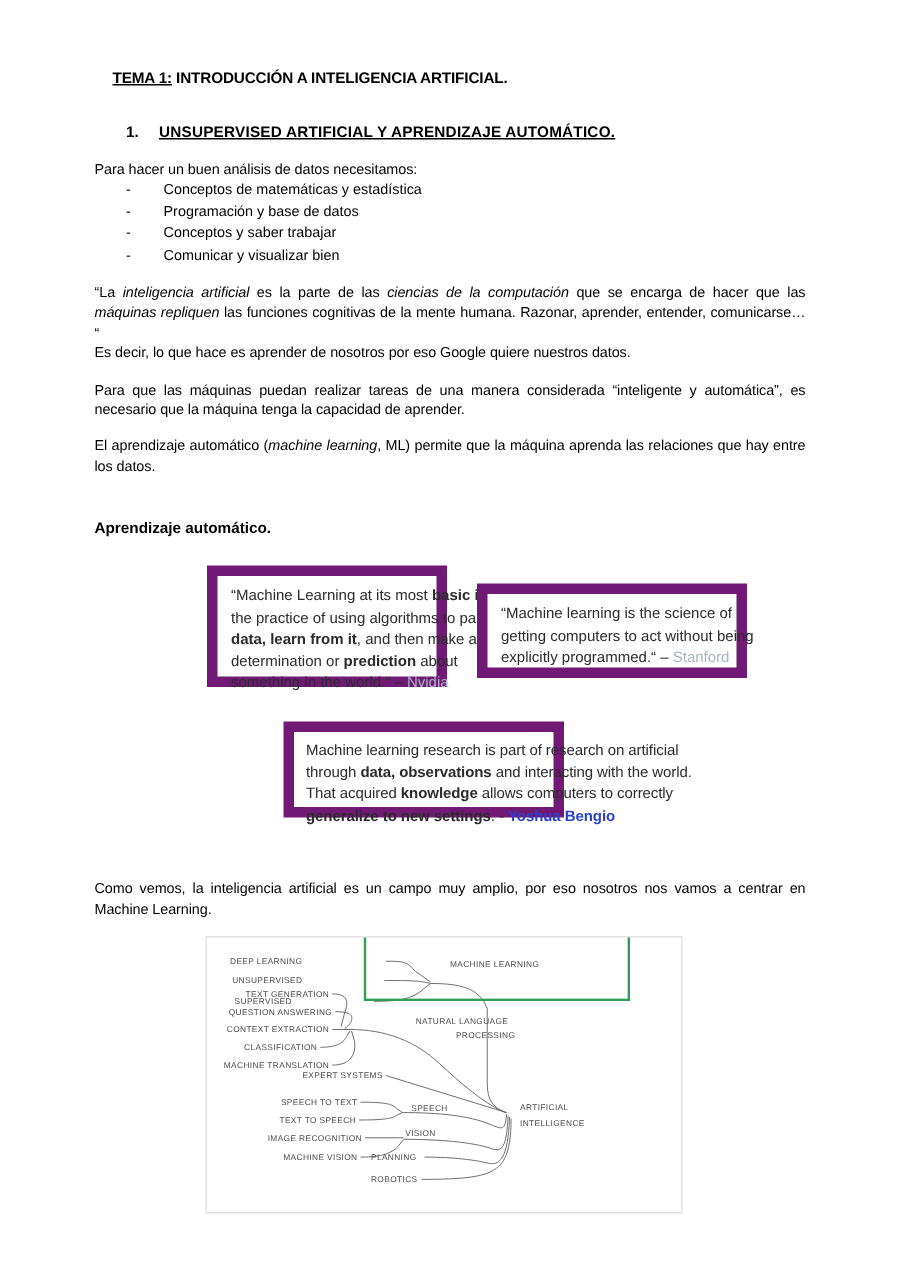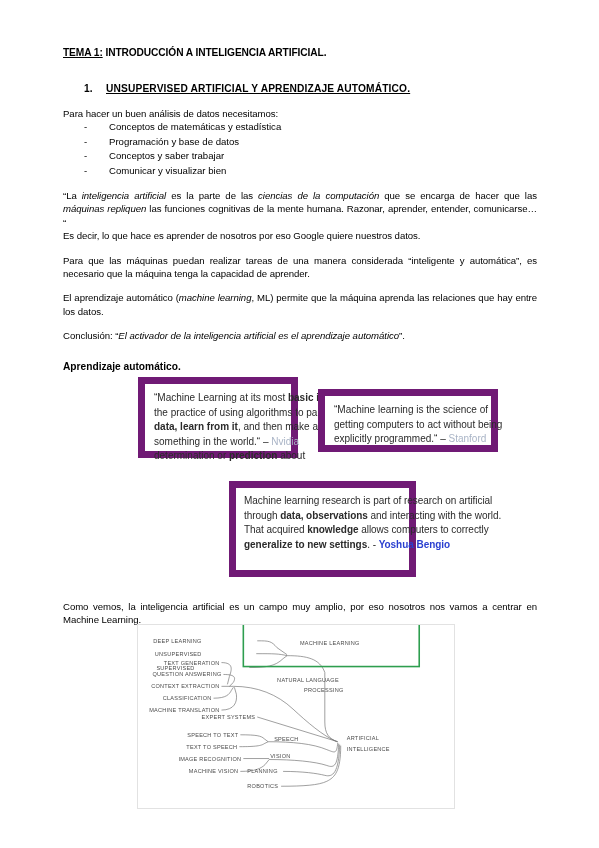--- a/index.html
+++ b/index.html
@@ -25,7 +25,7 @@
     letter-spacing:-0.1px;
     line-height:14px;
   }
-  h1.title .u{text-decoration:underline;}
+  h1.title .u{text-decoration:underline;margin-left:12px;}
 
   .section{
     margin-top:22px;

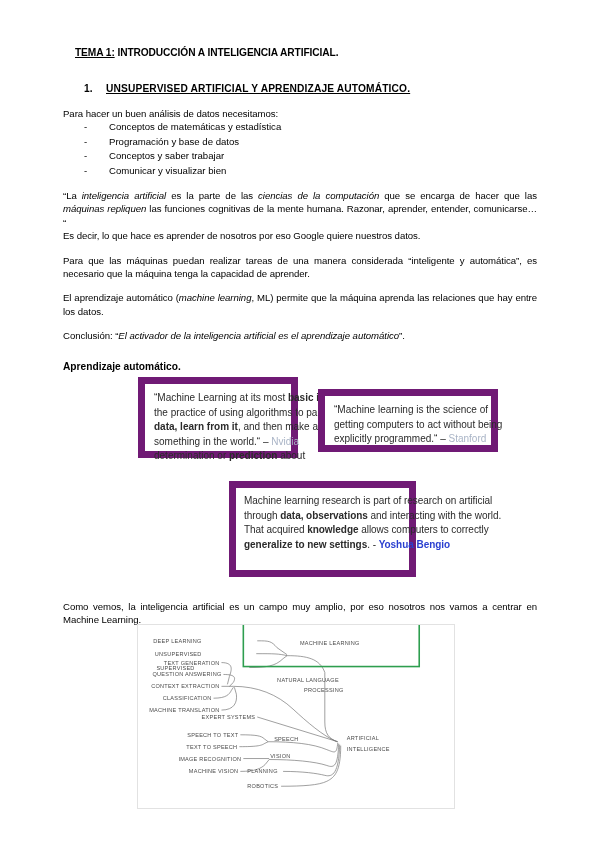--- a/index.html
+++ b/index.html
@@ -163,7 +163,6 @@
 
     <div class="sp"></div>
 
-    <p class="body"><span>Conclusión: “</span><span class="it">El activador de la inteligencia artificial es el aprendizaje automático</span><span>”.</span></p>
 
     <div class="sp"></div>
     <div class="sp-s"></div>

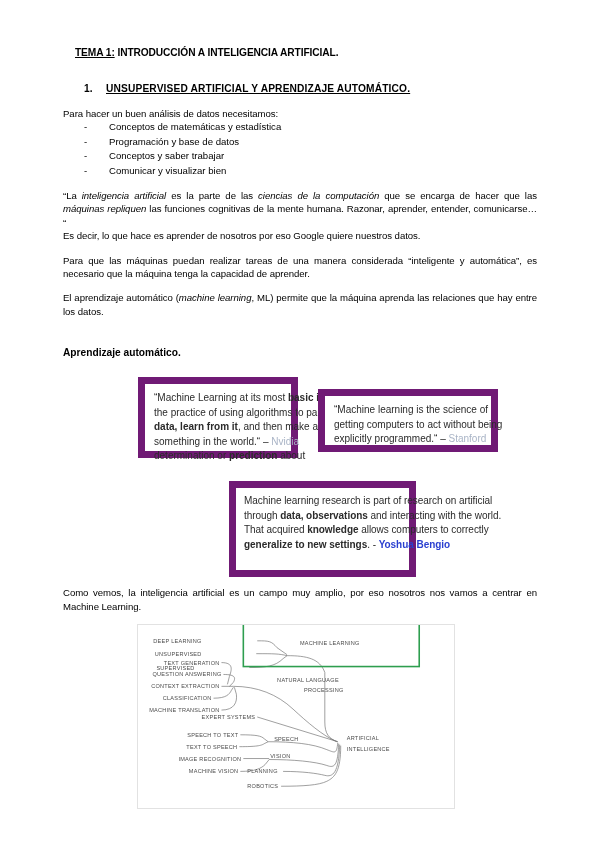--- a/index.html
+++ b/index.html
@@ -181,8 +181,8 @@
         <div class="ln"><span>“Machine Learning at its most </span><span class="bold">basic is</span></div>
         <div class="ln"><span>the practice of using algorithms to parse</span></div>
         <div class="ln"><span class="bold">data, learn from it</span><span>, and then make a</span></div>
+        <div class="ln"><span>determination or </span><span class="bold">prediction</span><span> about</span></div>
         <div class="ln"><span>something in the world.“ – </span><span class="attr-gray">Nvidia</span></div>
-        <div class="ln"><span>determination or </span><span class="bold">prediction</span><span> about</span></div>
       </div>
     </div>
 

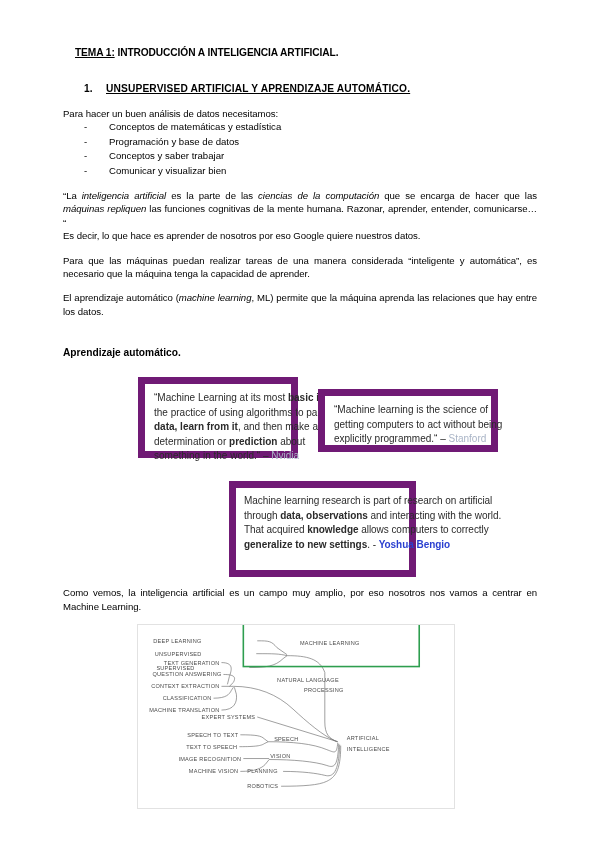--- a/index.html
+++ b/index.html
@@ -87,7 +87,7 @@
 
   #qbox1{left:138px;top:377px;width:160px;height:81px;}
   #qbox2{left:318px;top:389px;width:180px;height:63px;}
-  #qbox3{left:189px;top:481px;width:187px;height:96px;margin-left:40px;}
+  #qbox3{left:189px;top:481px;width:187px;height:64px;}
   #qbox3 .inner{padding:6px 8px 5px 8px;line-height:14.6px;}
   #qbox3 .ln{letter-spacing:-0.05px;}
 

